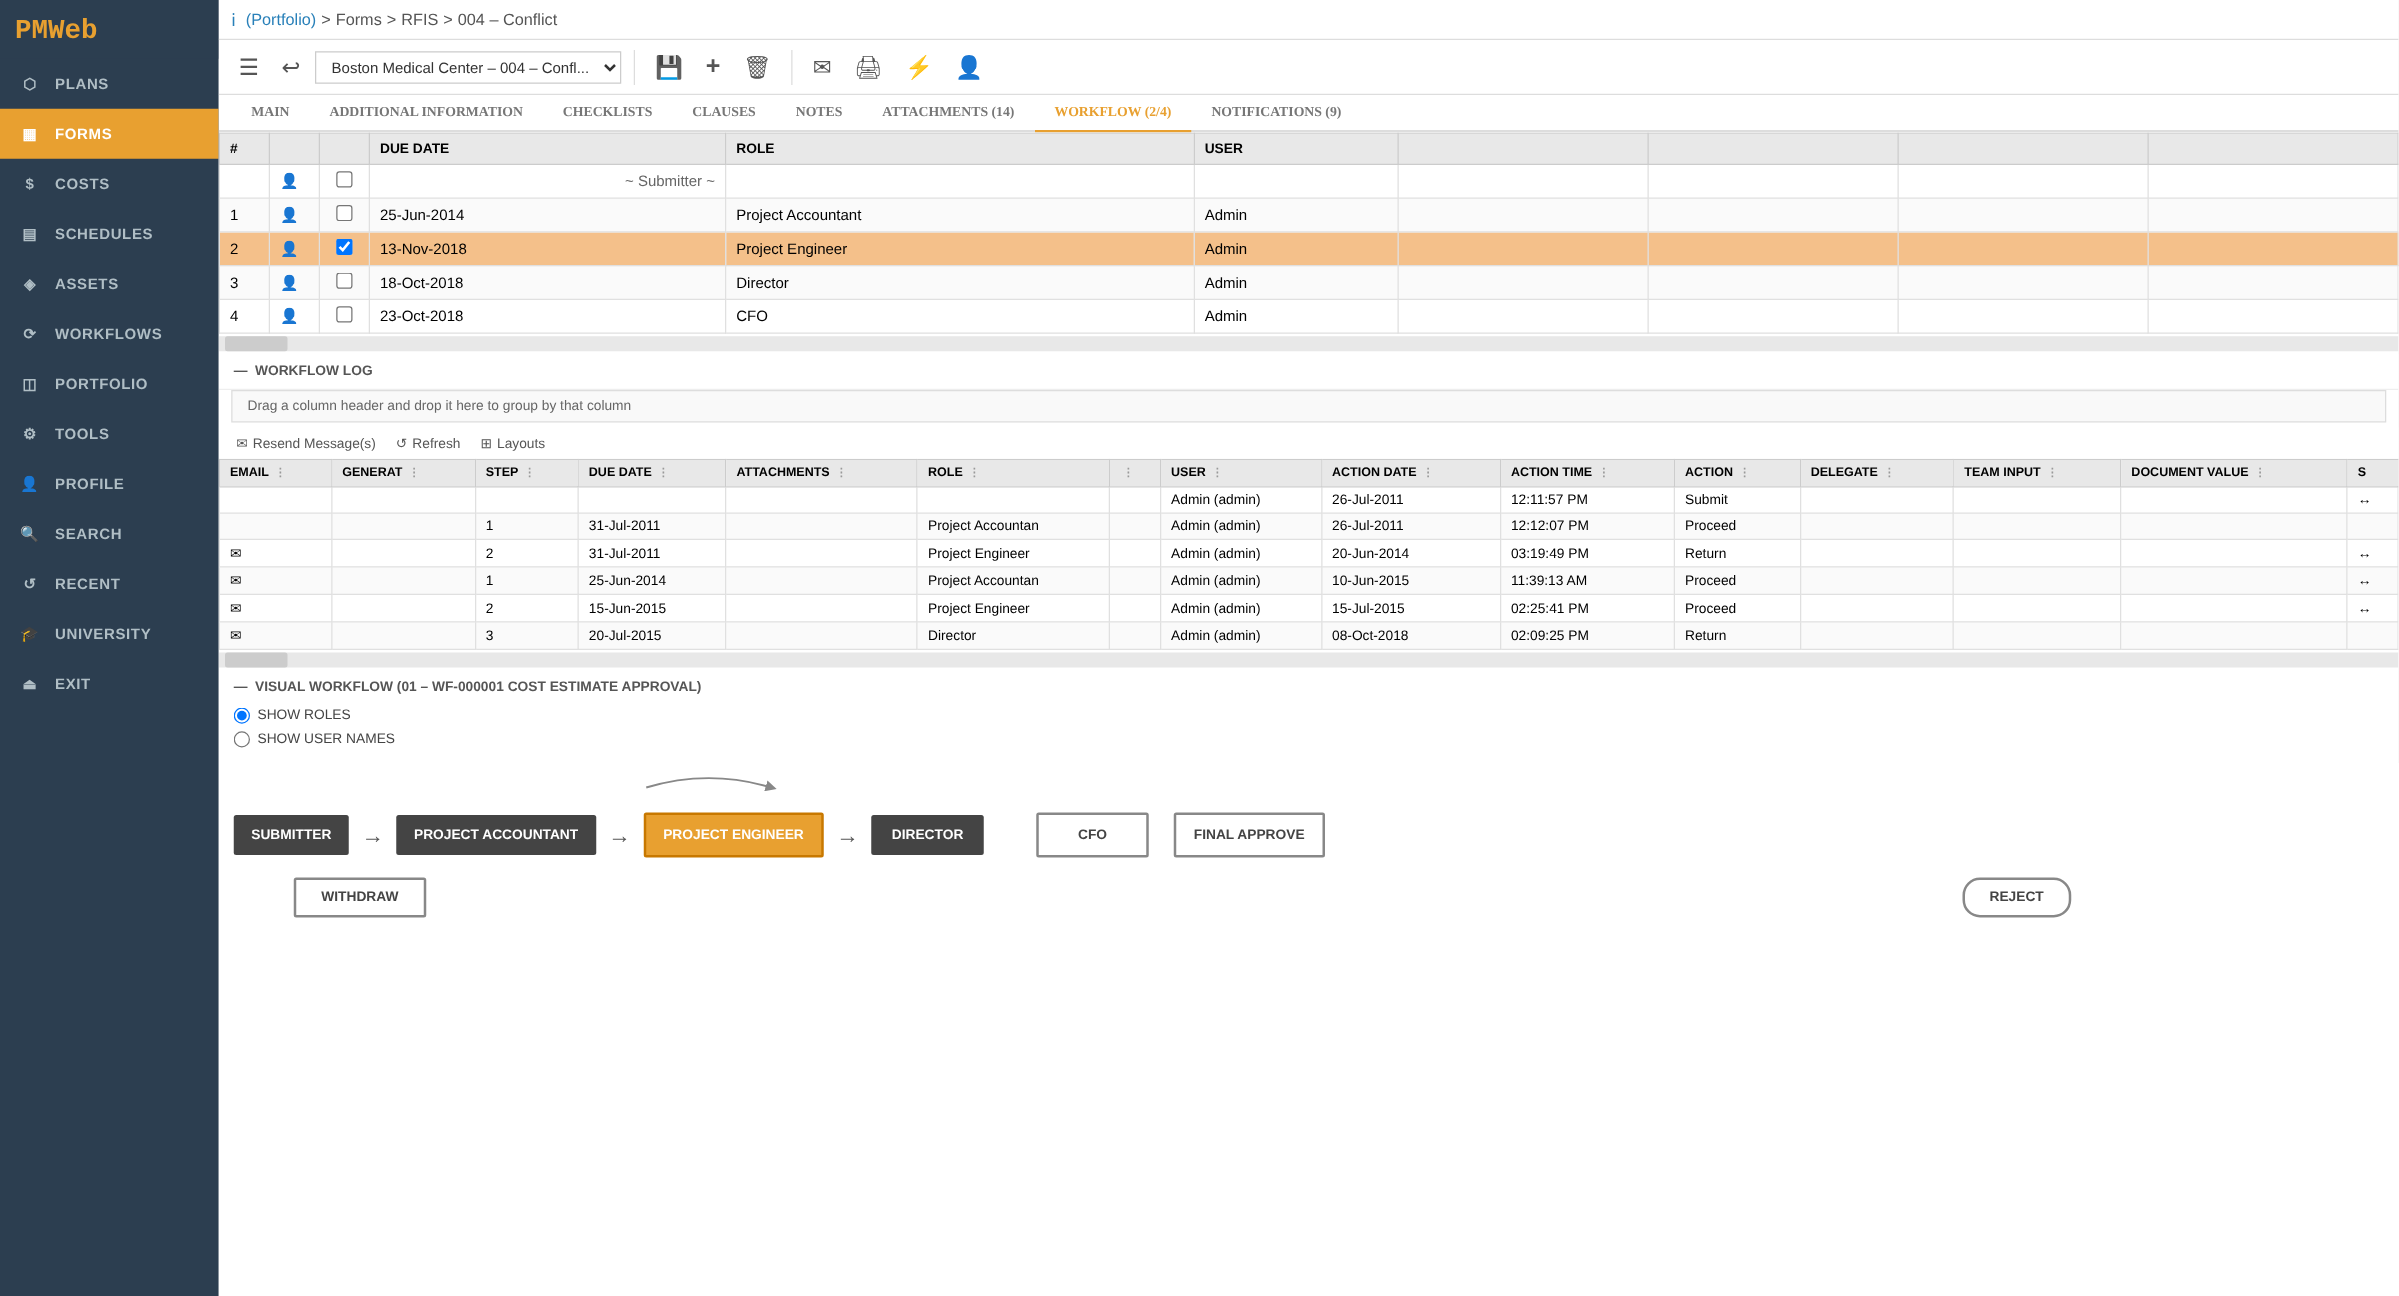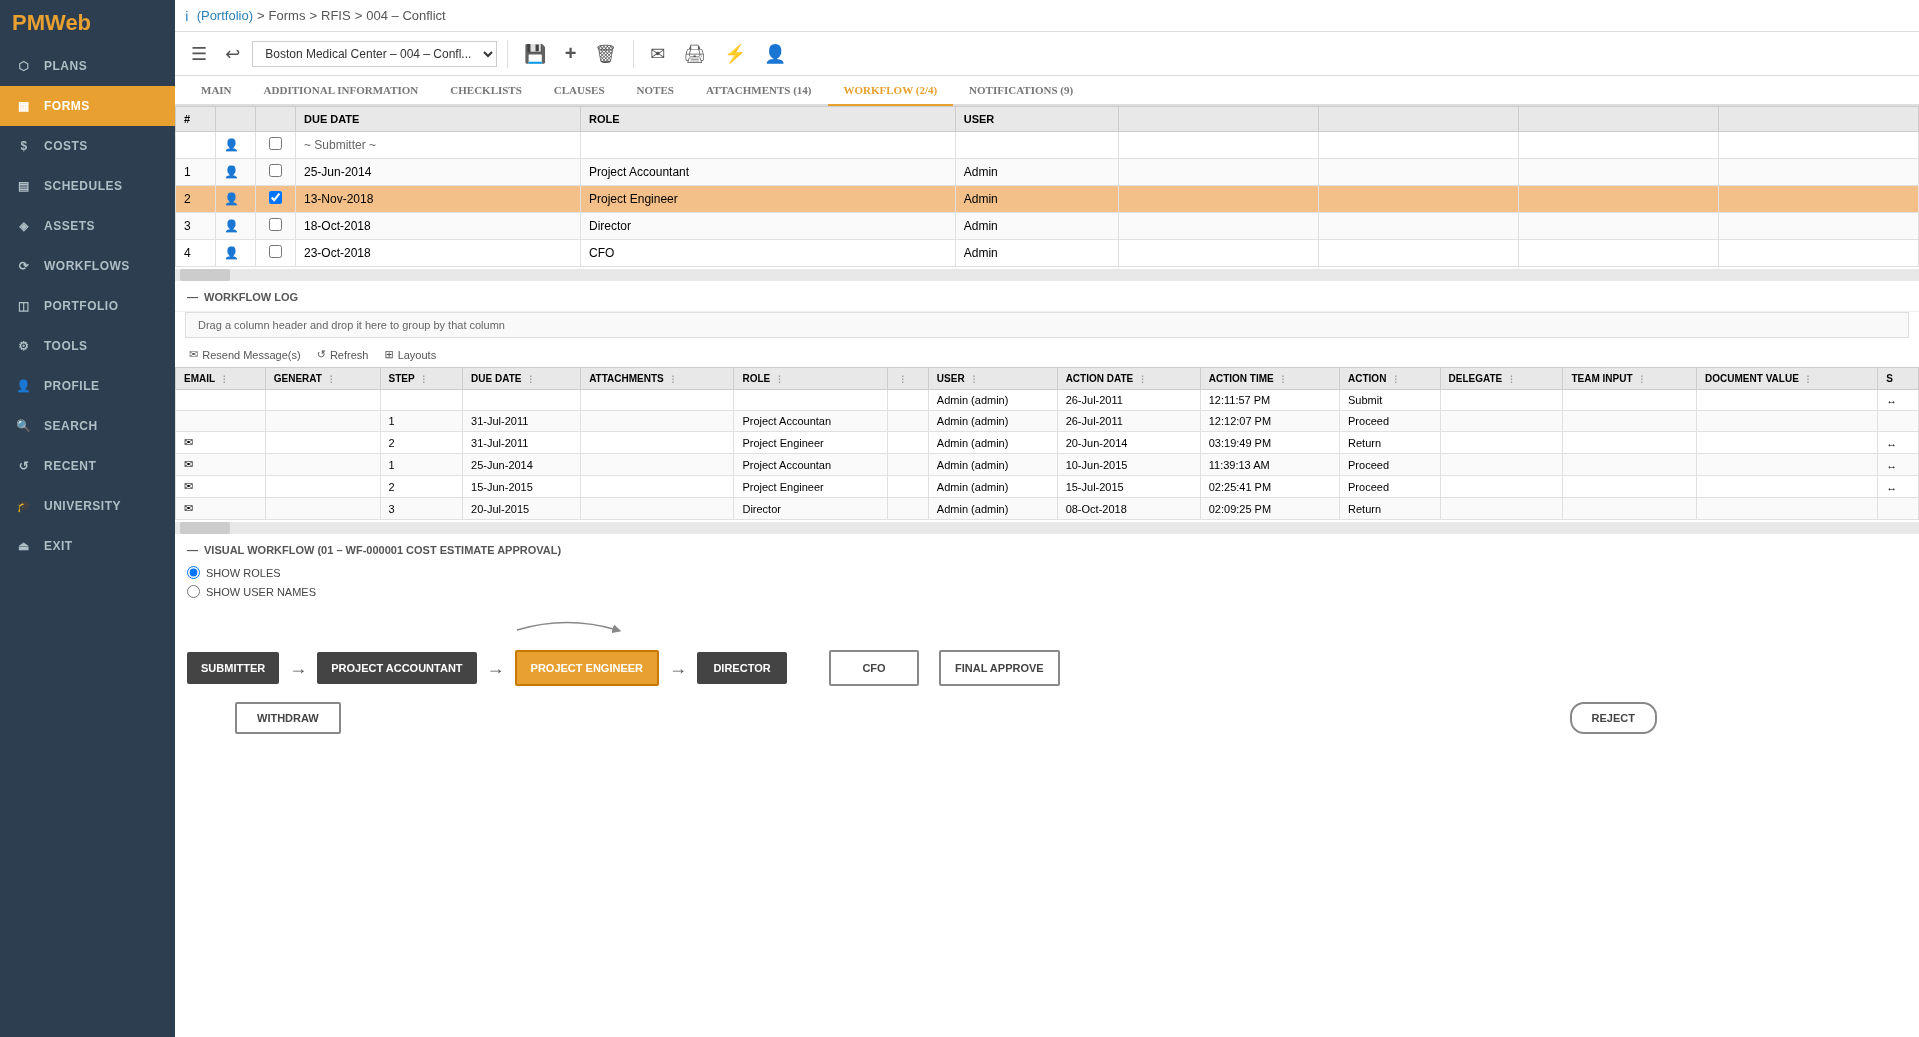--- a/index.html
+++ b/index.html
@@ -25,7 +25,7 @@
       font-size: 22px;
       font-weight: bold;
     }
-    .logo-text span { color: #e8a030; }
+    .logo-text span { color: #e8a030; font-family: Liberation Mono, monospace; }
     .sidebar-nav { flex: 1; overflow-y: auto; }
     .nav-item {
       display: flex;

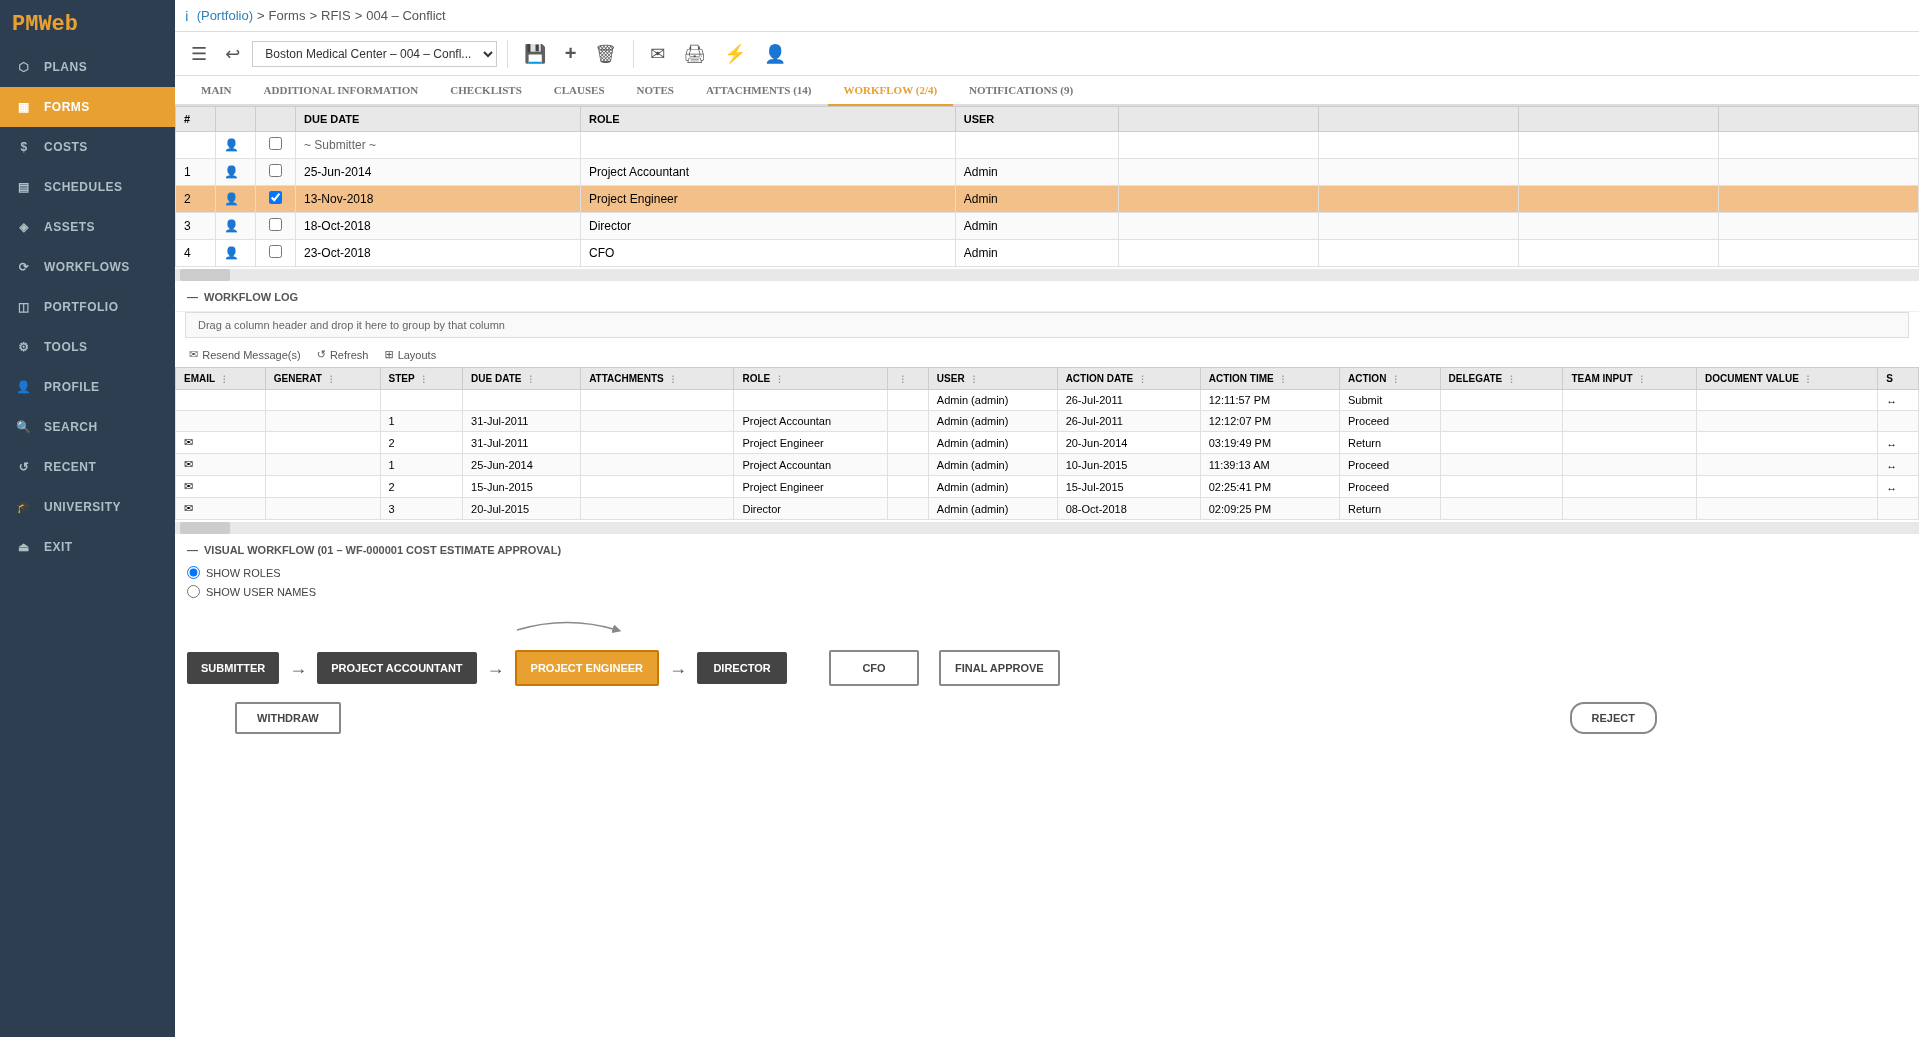--- a/index.html
+++ b/index.html
@@ -383,7 +383,7 @@
             <td></td>
             <td><span style="color:#888;">👤</span></td>
             <td class="checkbox-cell"><input type="checkbox" style=""></td>
-            <td style="color:#666;">~ Submitter ~</td>
+            <td style="color:#666;text-align:right;">~ Submitter ~</td>
             <td></td>
             <td></td>
             <td></td>

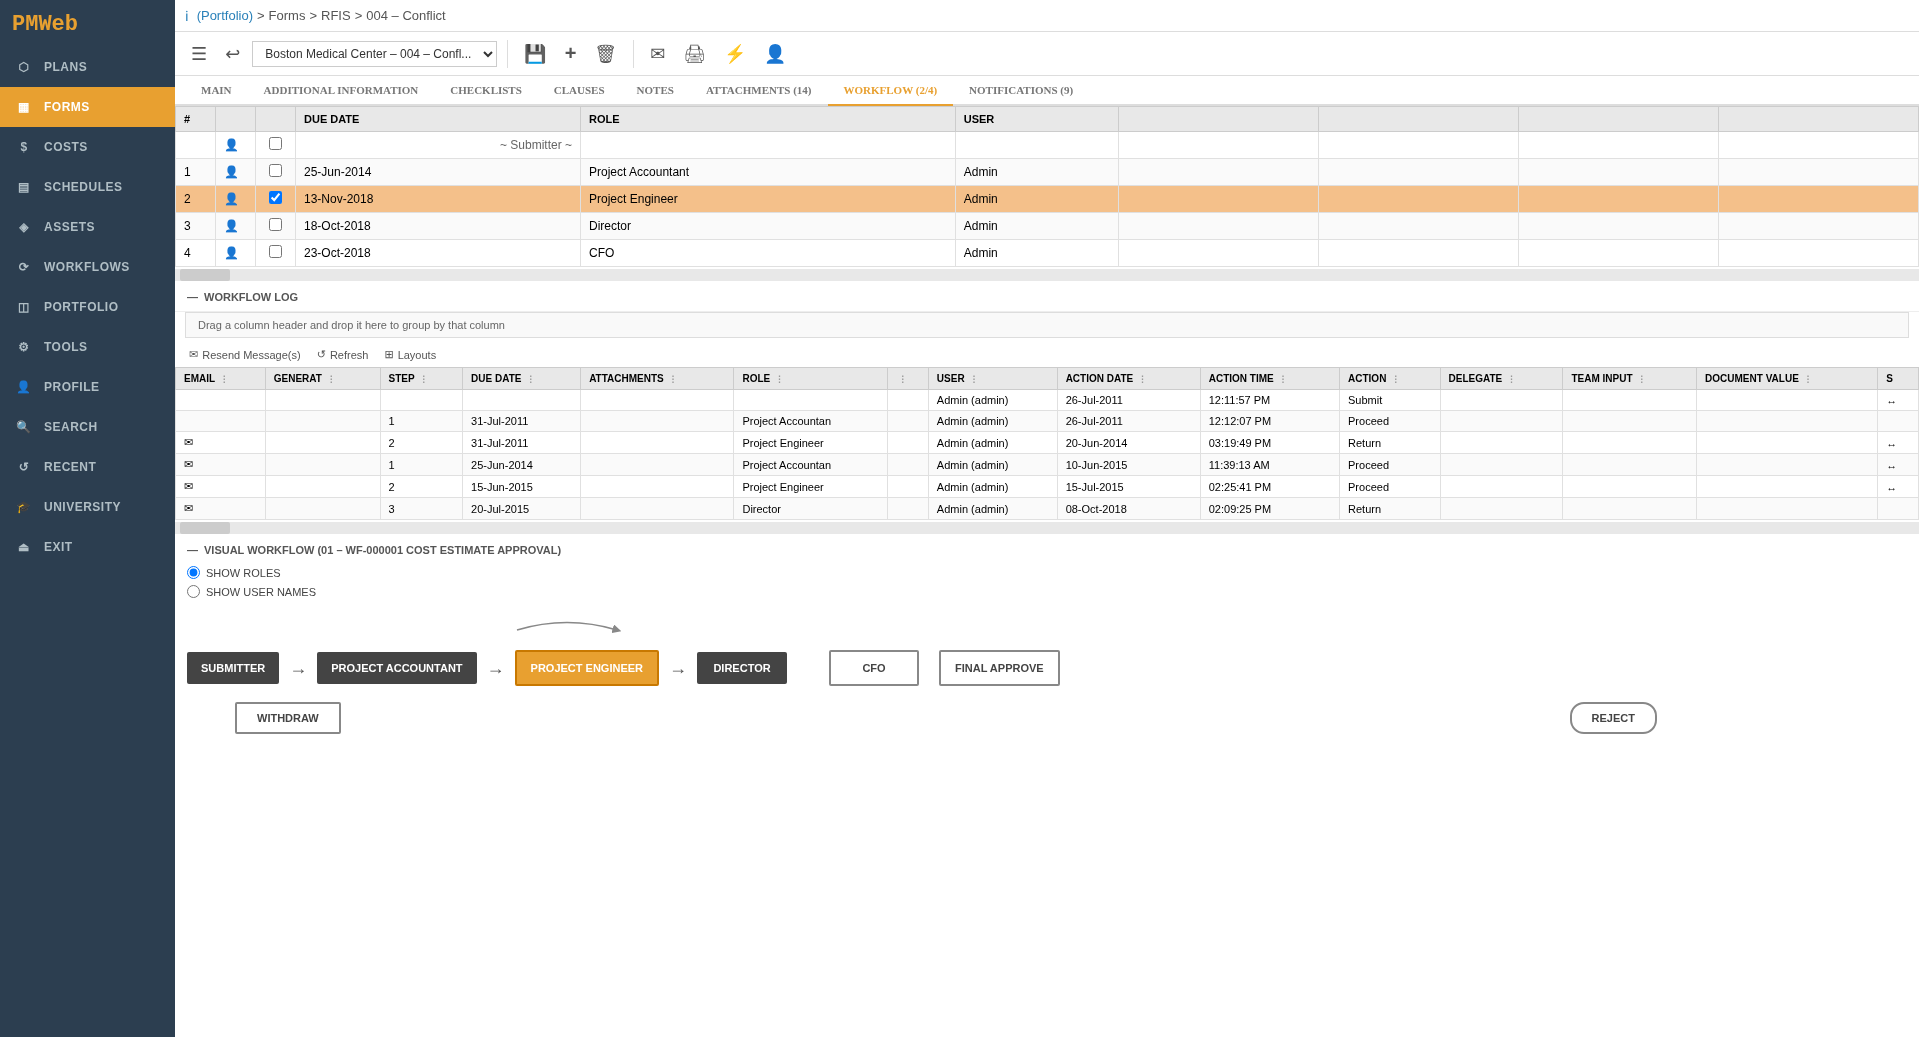--- a/index.html
+++ b/index.html
@@ -213,7 +213,7 @@
       margin-bottom: 10px;
     }
     .radio-group { display: flex; flex-direction: column; gap: 6px; margin-bottom: 12px; }
-    .radio-item { display: flex; align-items: center; gap: 6px; font-size: 11px; color: #444; }
+    .radio-item { display: flex; gap: 6px; font-size: 11px; color: #444; }
     .radio-item input[type="radio"] { margin: 0; }
     .wf-box {
       padding: 10px 14px;

